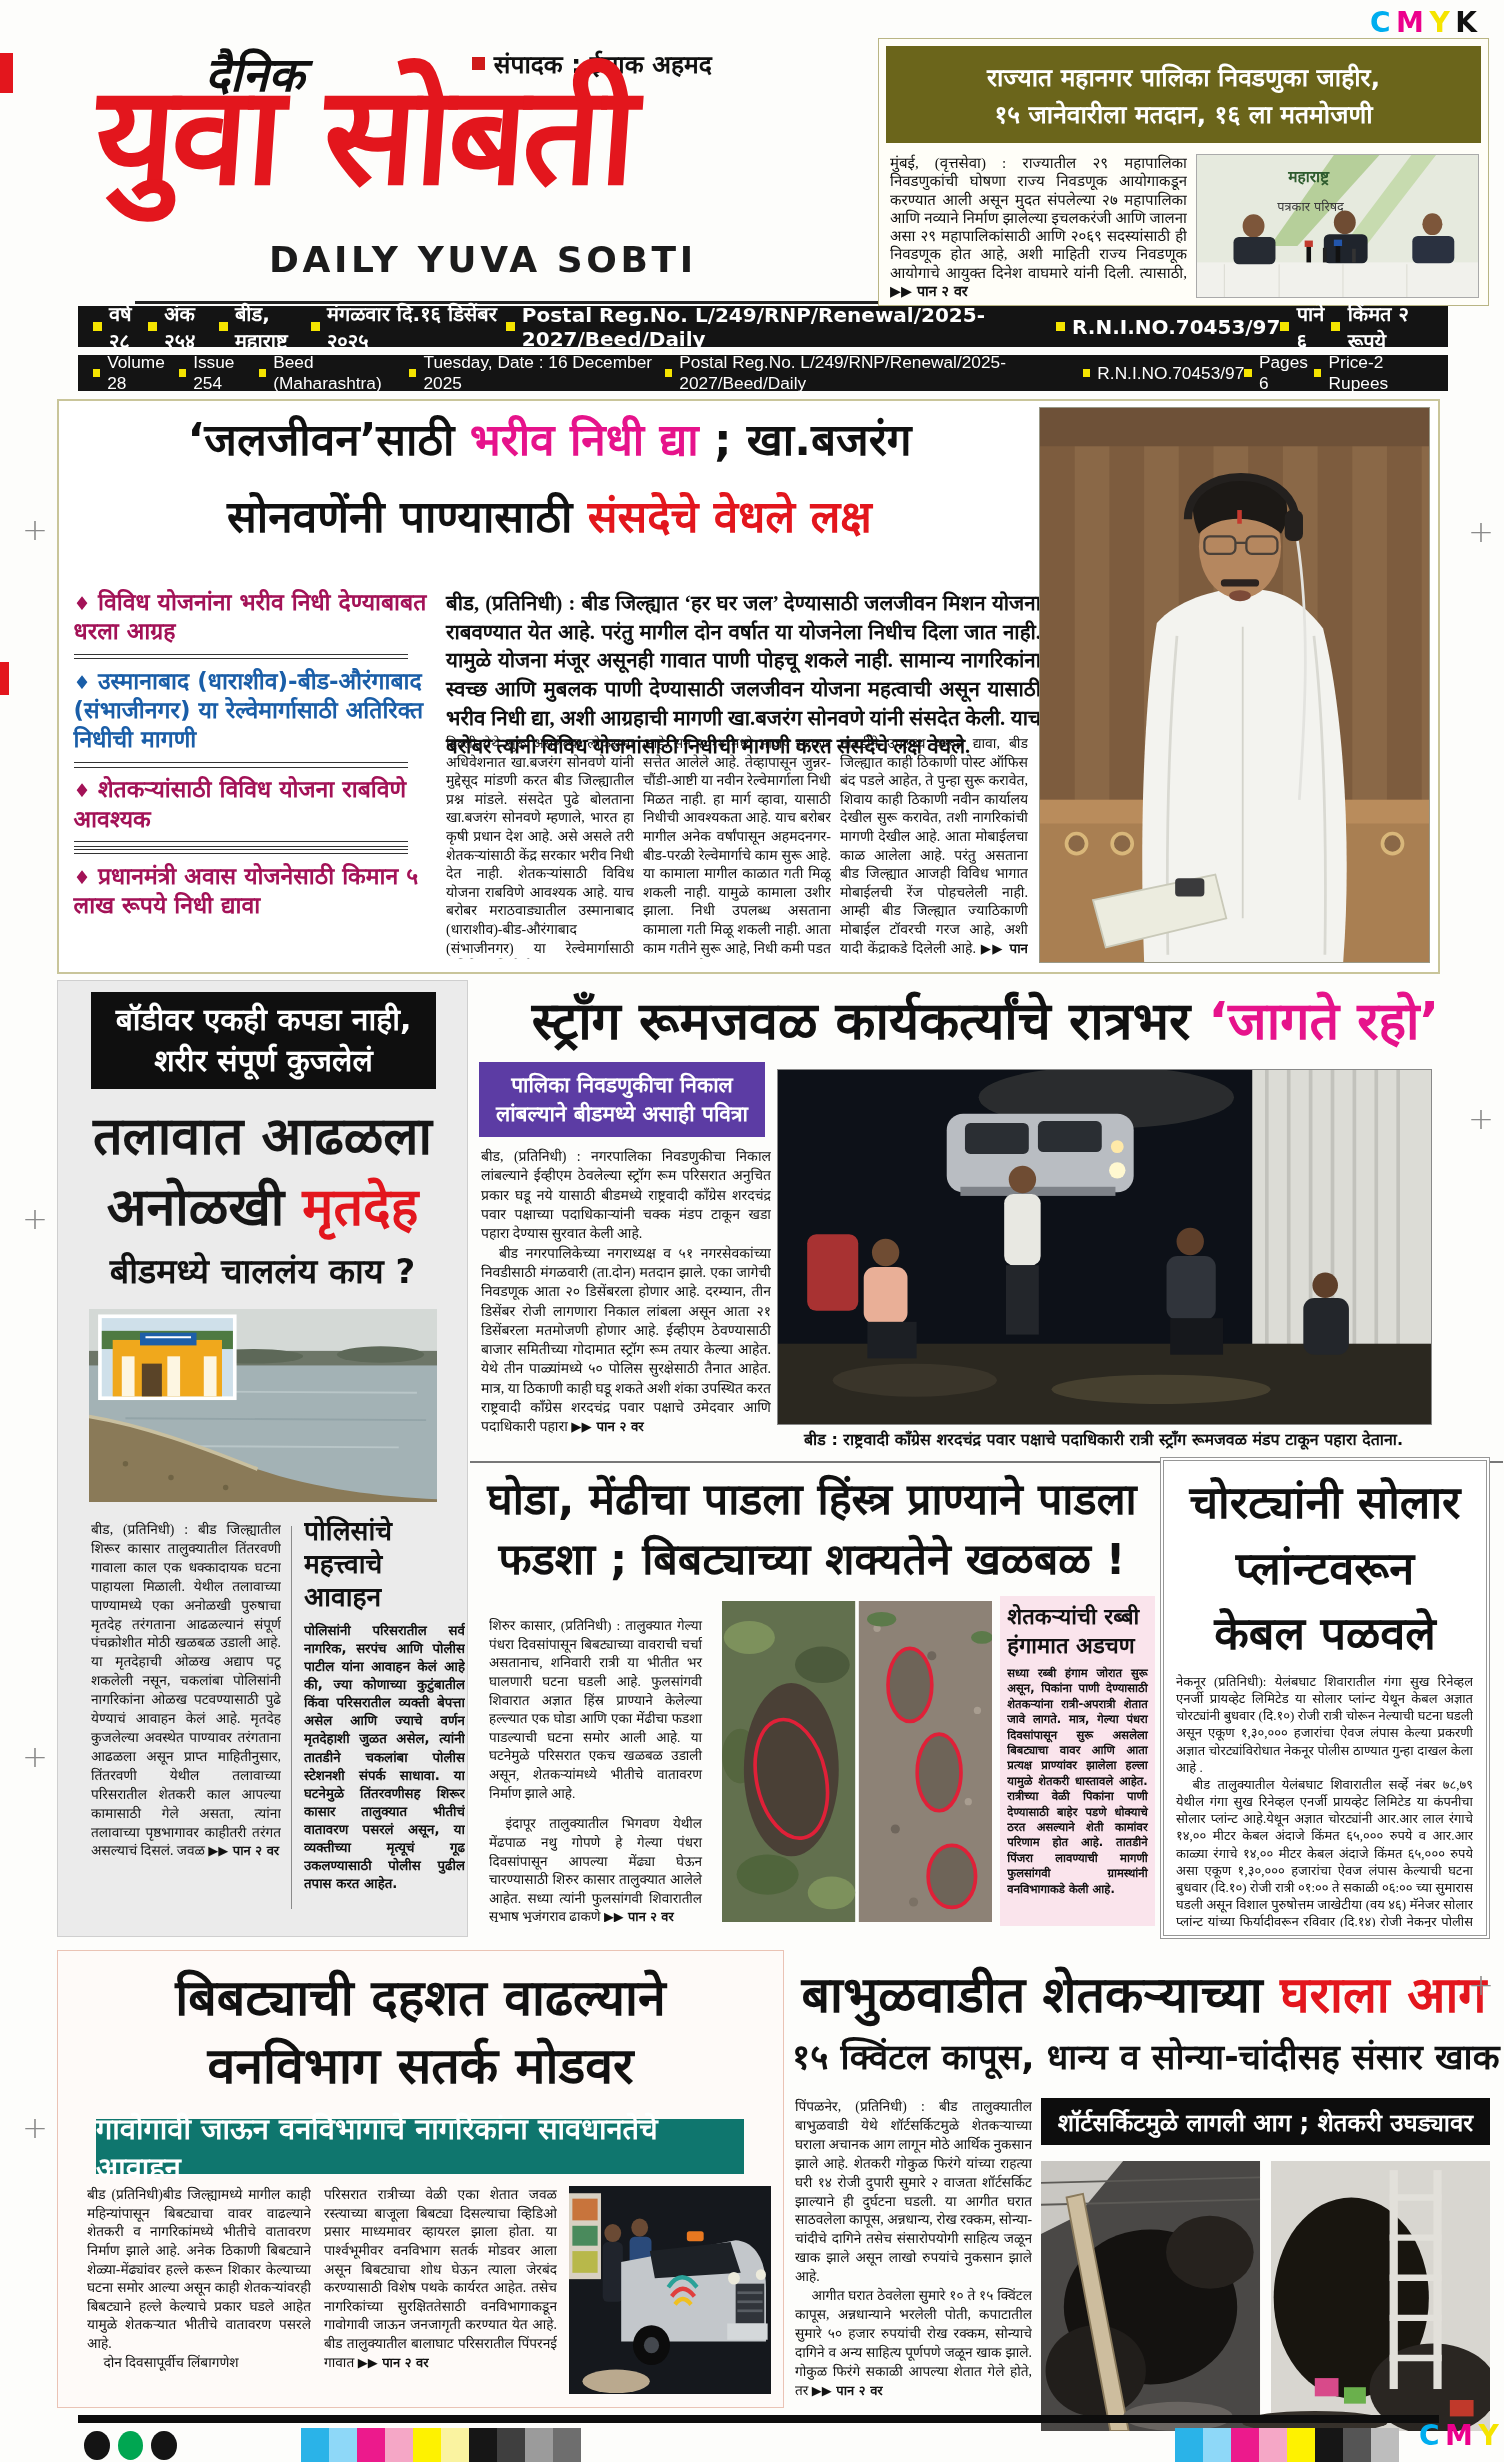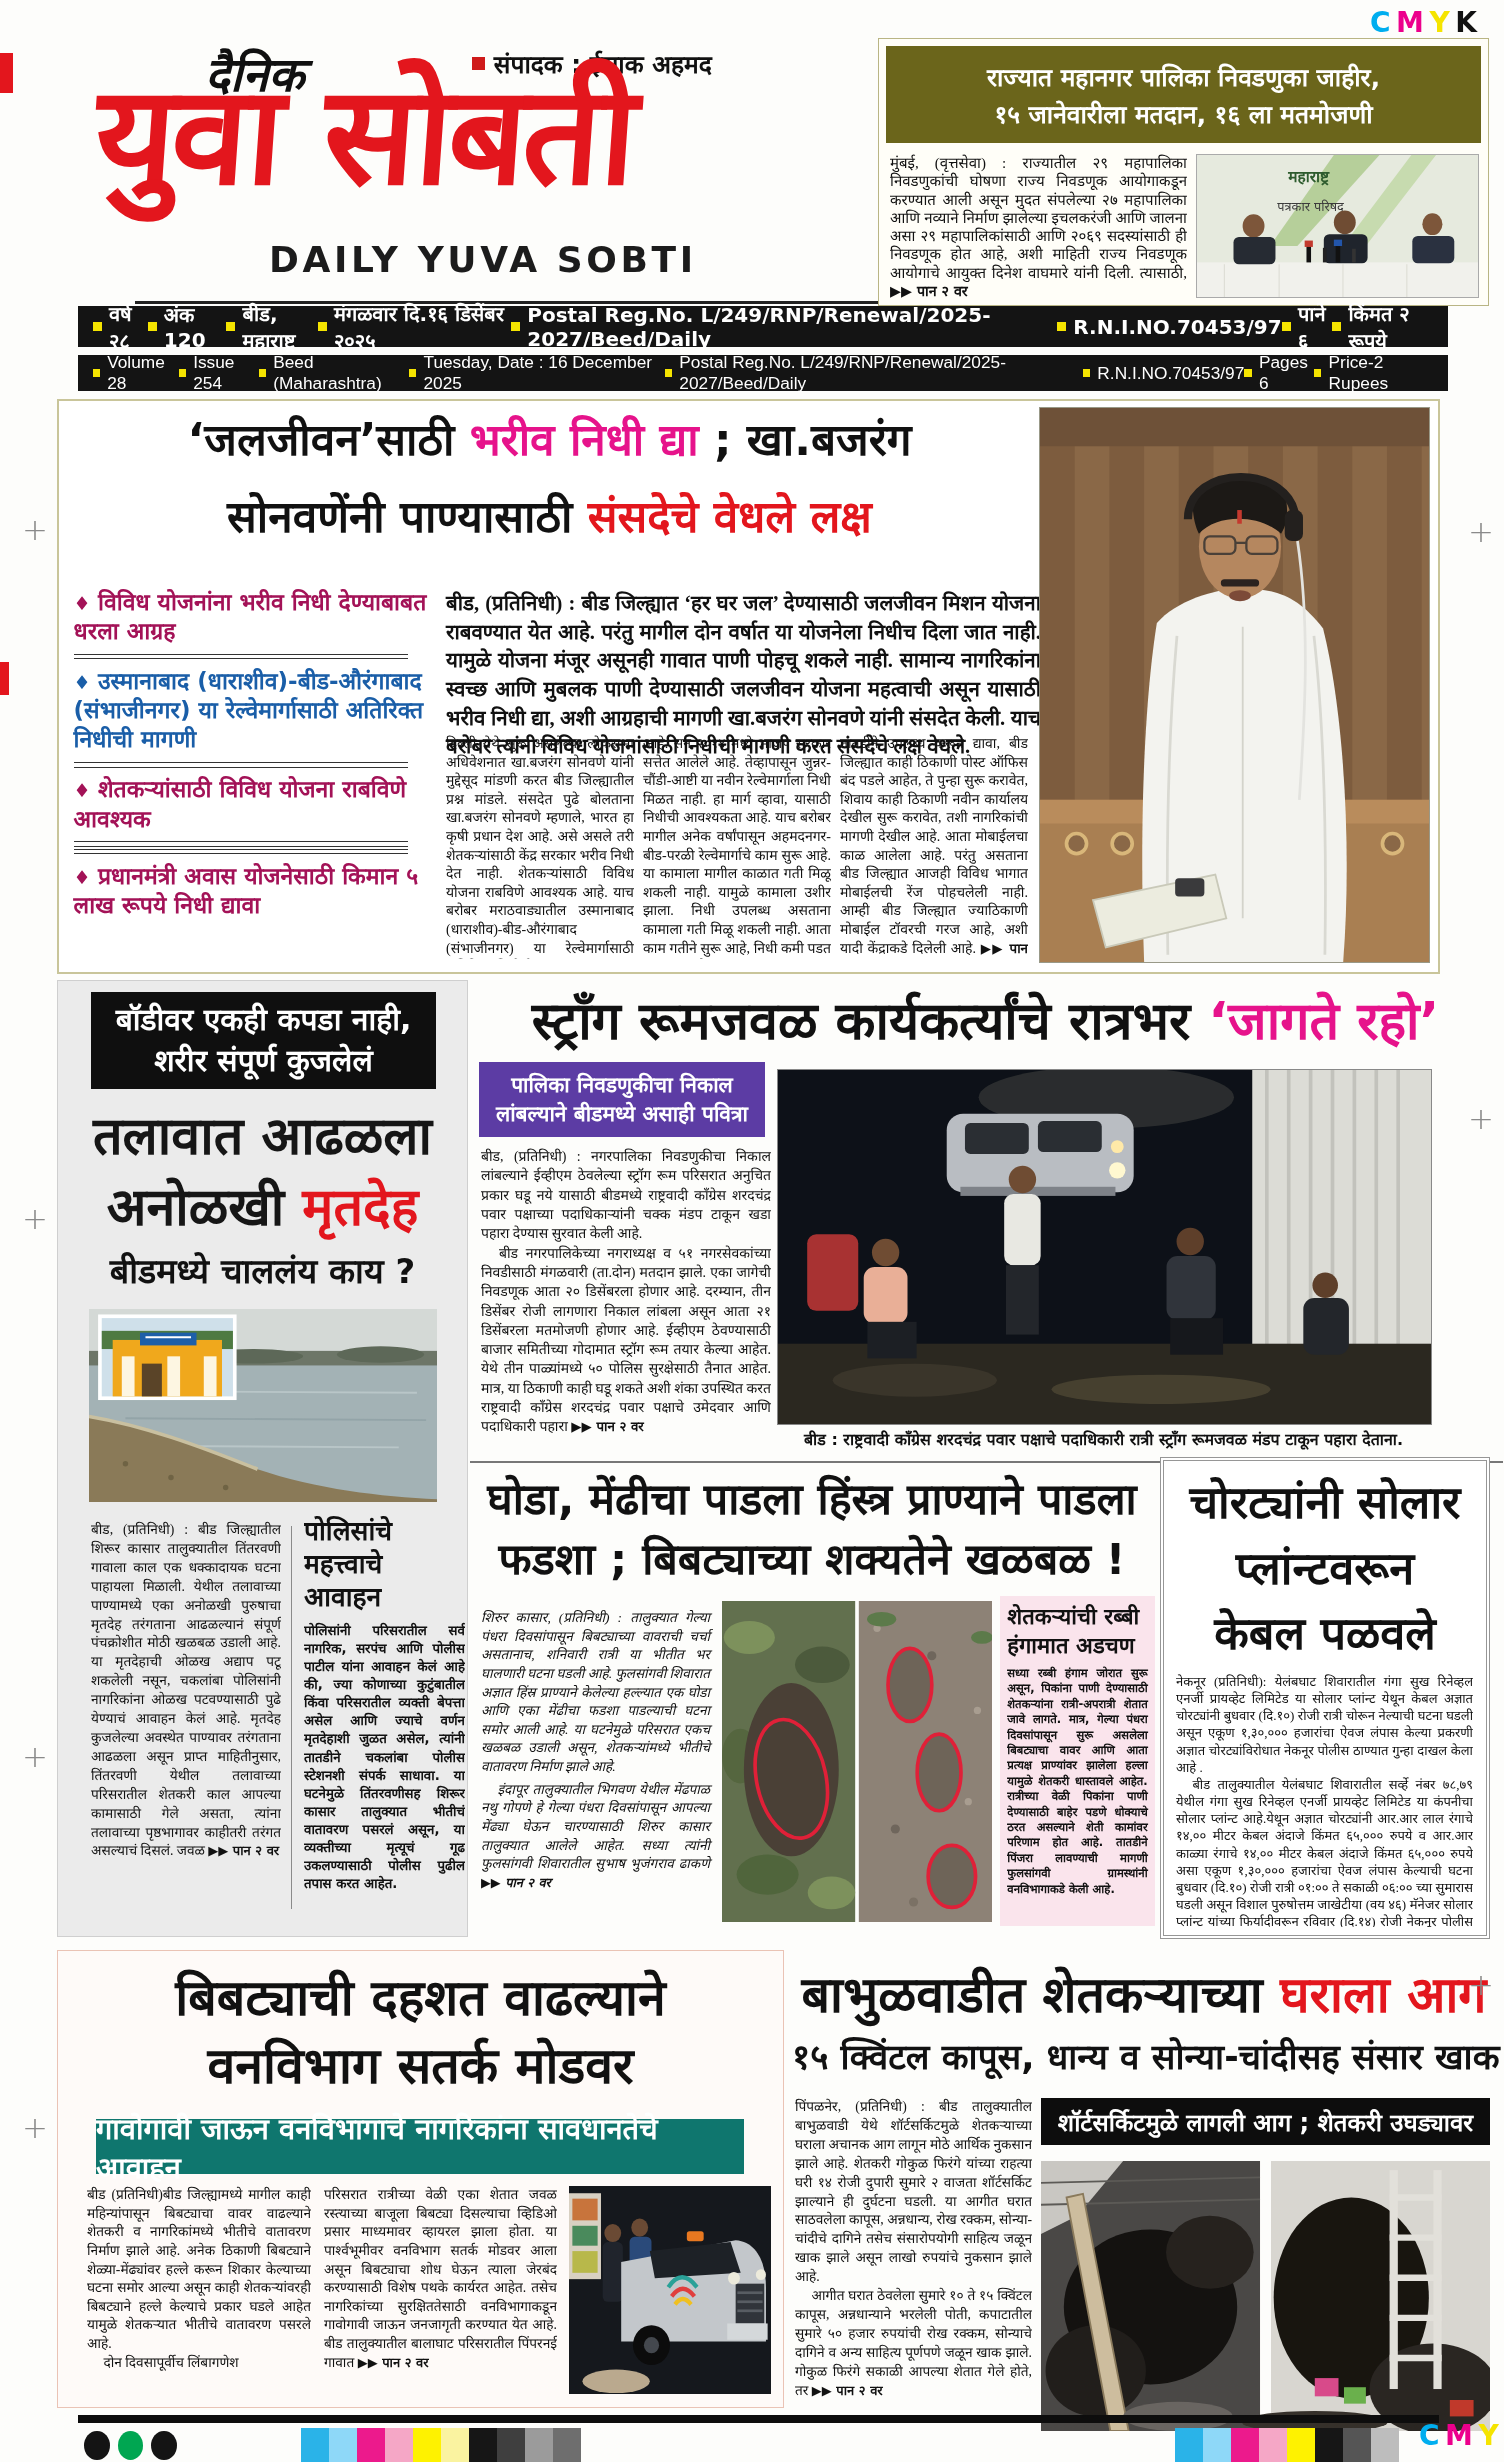--- a/index.html
+++ b/index.html
@@ -205,7 +205,7 @@
       </span>
     <span class="item">
         <i class="ysq"></i>
-        <span class="t">अंक 120</span>
+        <span class="t">अंक २५४</span>
       </span>
     <span class="item">
         <i class="ysq"></i>

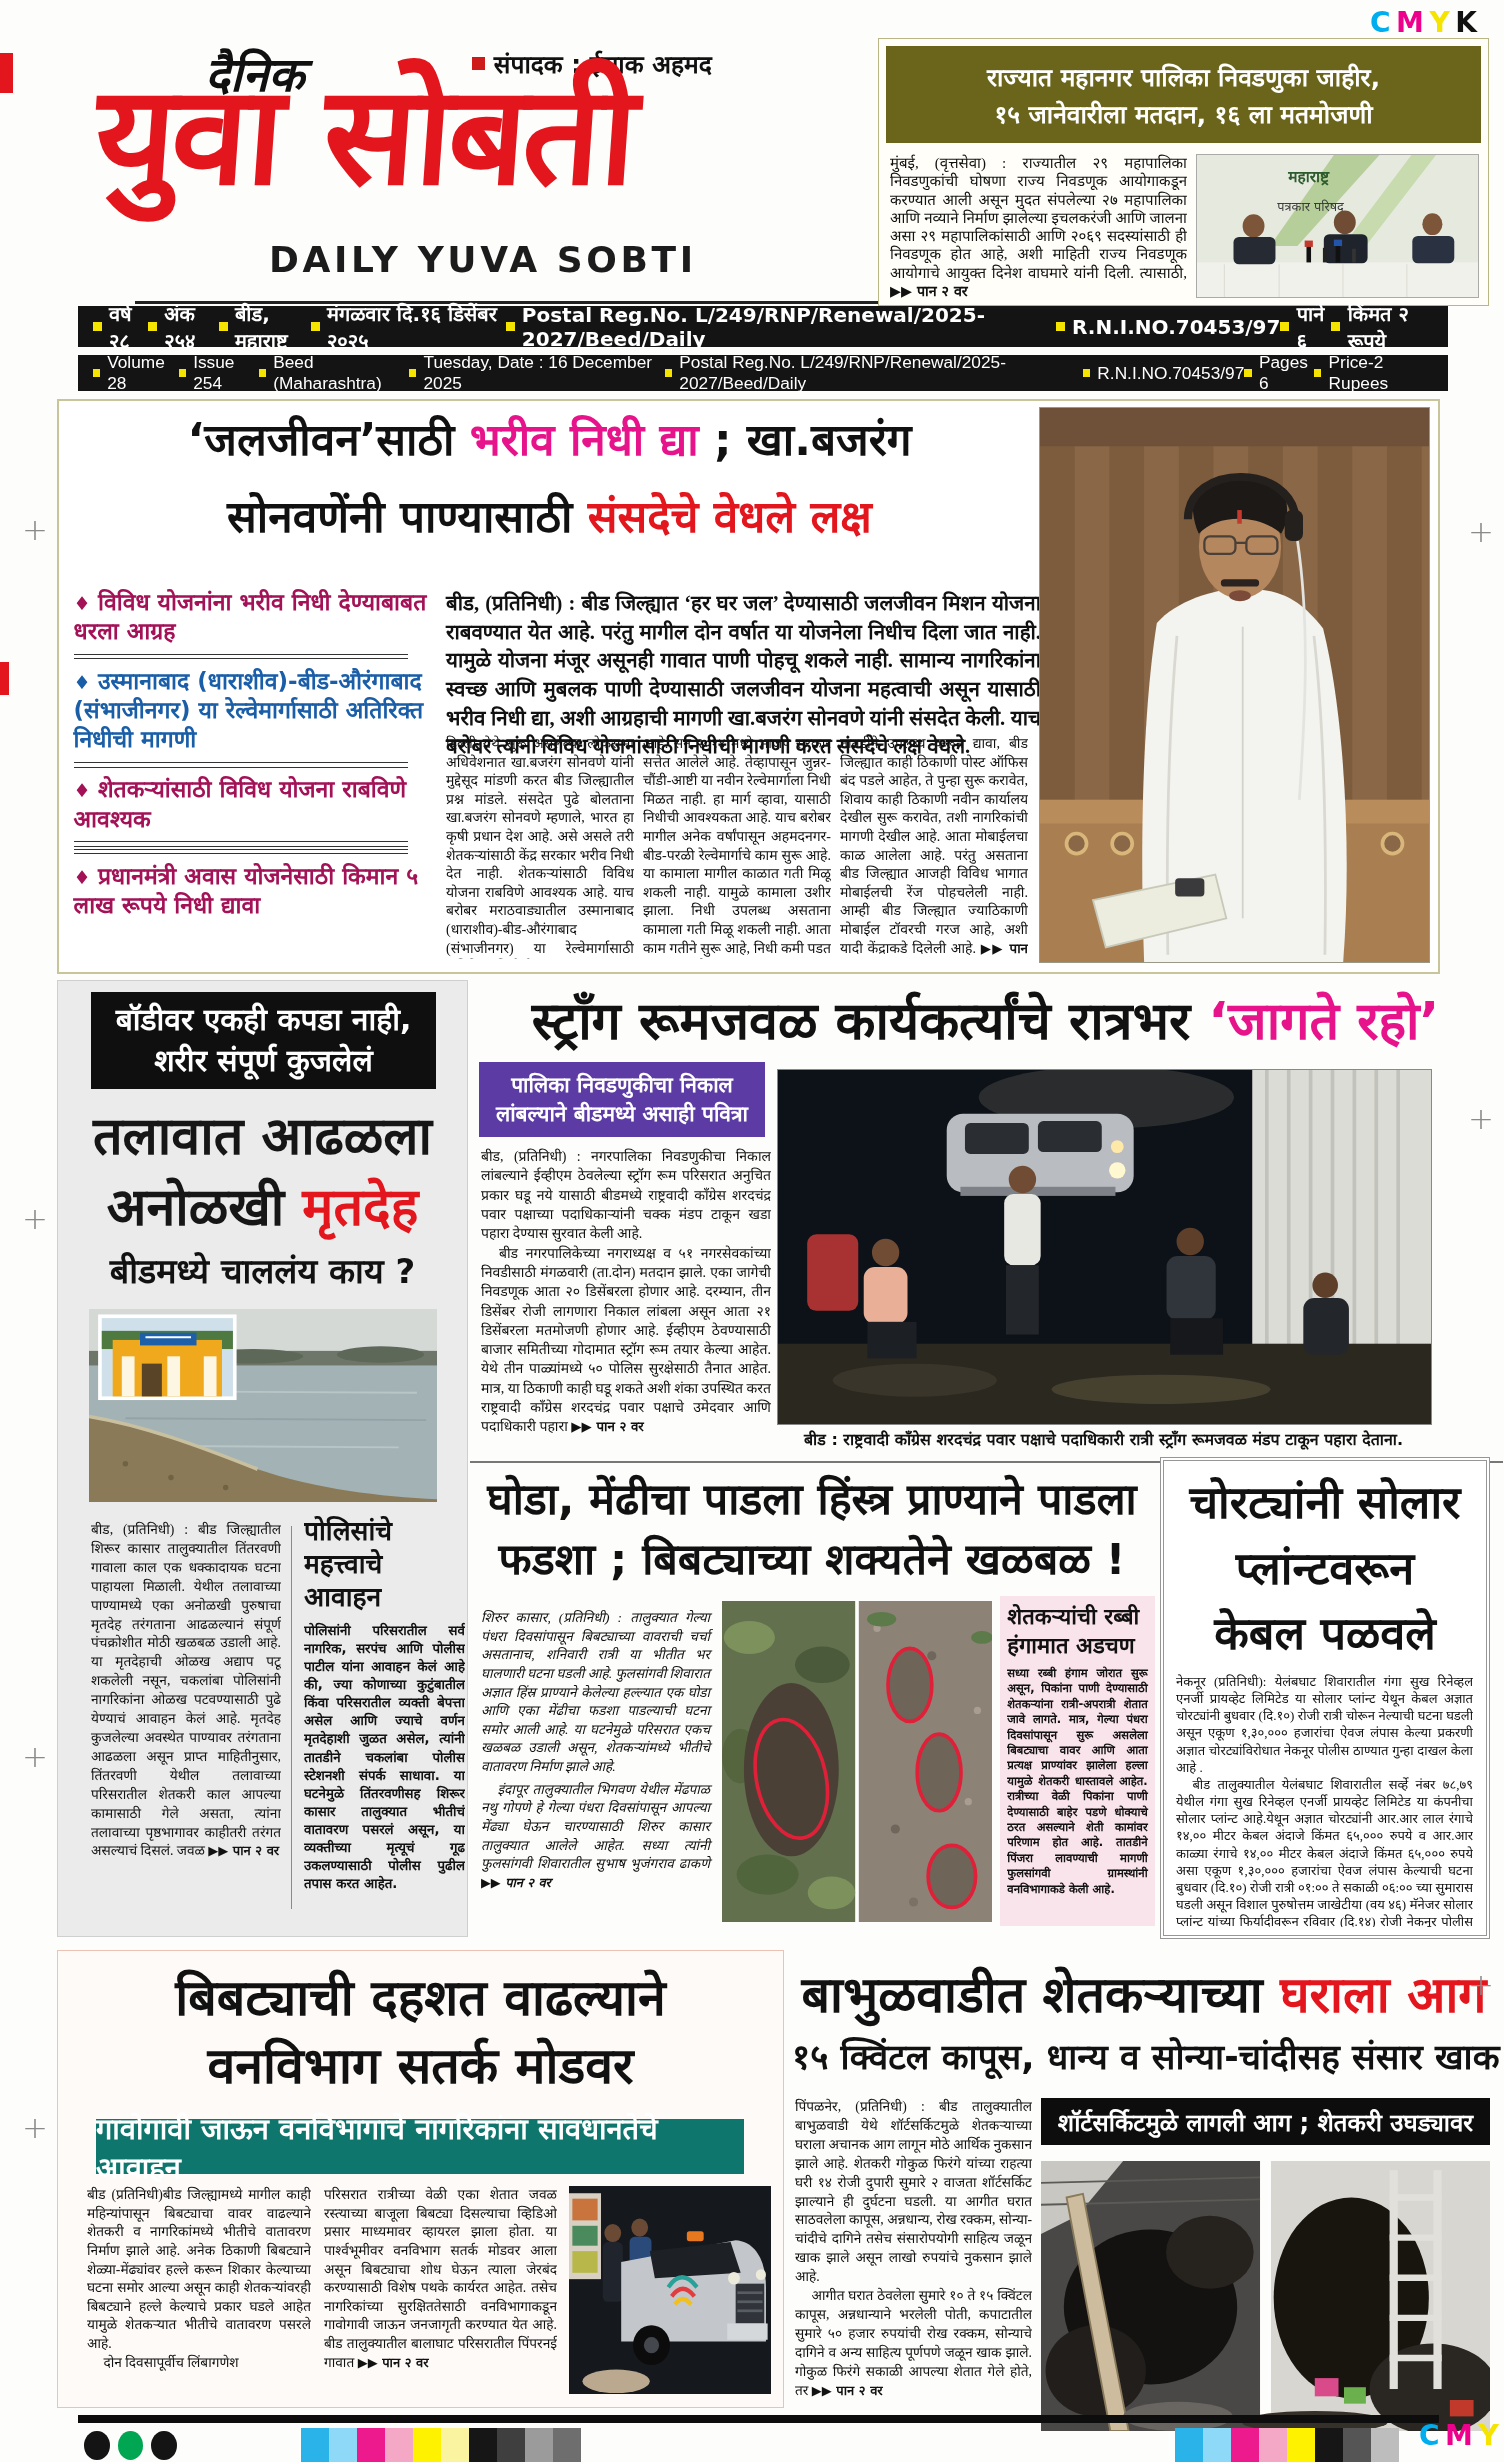--- a/index.html
+++ b/index.html
@@ -97,7 +97,7 @@
   #horse-h2{left:470px;top:1528px;width:684px;font-size:43px;text-align:center;white-space:nowrap;}
   #horse-body{left:477px;top:1605px;width:237px;height:317px;font-size:13.5px;line-height:1.38;
               text-align:justify;overflow:hidden;}
-  #horse-body p{margin:4px;font-style:italic;} #horse-body p+p{text-indent:16.4px;}
+  #horse-body p{margin:12px;} #horse-body p+p{text-indent:16.4px;}
   #paw-photos{left:722px;top:1601px;width:270px;height:321px;}
   #rabi{left:1000px;top:1596px;width:155px;height:330px;background:#fae4ec;padding:7.3px 7.3px;box-sizing:border-box;}
   #rabi .rh{font-size:22px;line-height:1.3;}

